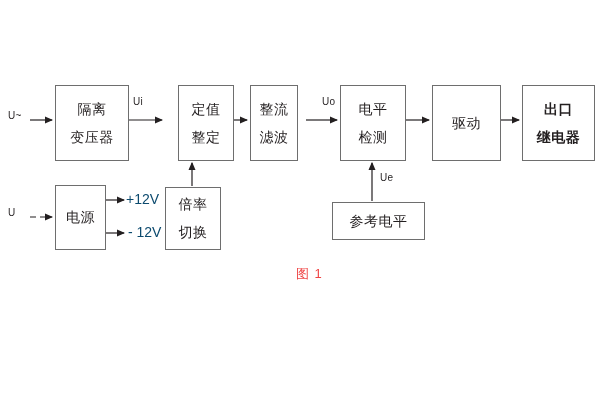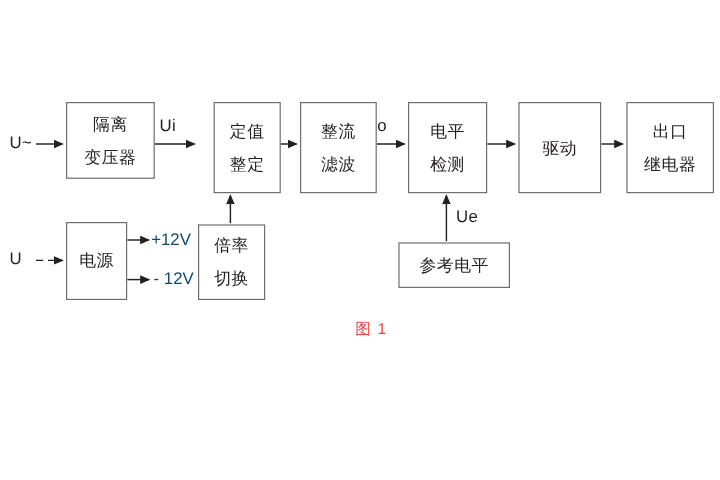--- a/index.html
+++ b/index.html
@@ -110,7 +110,7 @@
   <div class="volt" style="left:126px; top:191px;">+12V</div>
   <div class="volt" style="left:128px; top:224px;">- 12V</div>
 
-  <div class="box two" style="left:55px; top:85px; width:74px; height:64px;">
+  <div class="box two" style="left:55px; top:85px; width:74px; height:76px;">
     <span class="ln">隔离</span>
     <span class="ln">变压器</span>
   </div>

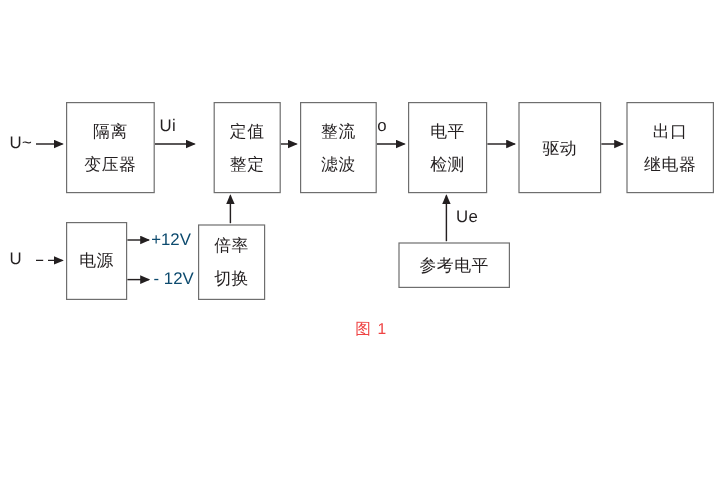--- a/index.html
+++ b/index.html
@@ -40,7 +40,7 @@
   .sig {
     position: absolute;
     color: #231f20;
-    font-size: 14px;
+    font-size: 10px;
     white-space: nowrap;
     letter-spacing: 0.3px;
   }

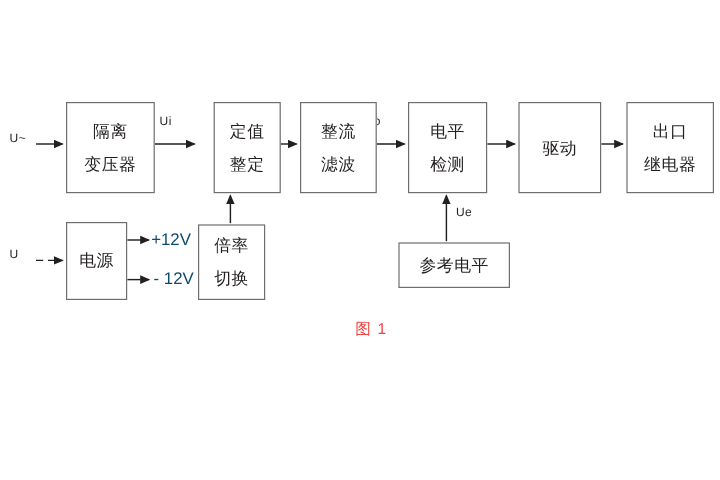--- a/index.html
+++ b/index.html
@@ -120,7 +120,7 @@
     <span class="ln">整定</span>
   </div>
 
-  <div class="box two" style="left:250px; top:85px; width:64px; height:76px;">
+  <div class="box two" style="left:250px; top:85px; width:48px; height:76px;">
     <span class="ln">整流</span>
     <span class="ln">滤波</span>
   </div>

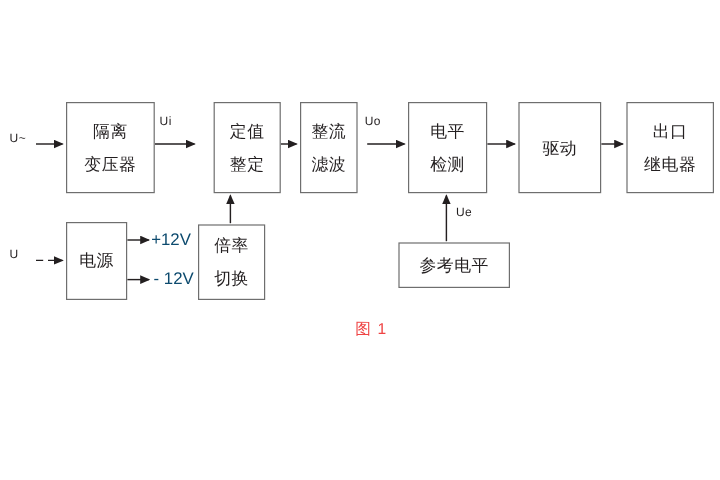--- a/index.html
+++ b/index.html
@@ -104,7 +104,7 @@
   <div class="sig" style="left:8px; top:207px;">U</div>
 
   <div class="sig" style="left:133px; top:96px;">Ui</div>
-  <div class="sig" style="left:304px; top:96px;">Uo</div>
+  <div class="sig" style="left:322px; top:96px;">Uo</div>
   <div class="sig" style="left:380px; top:172px;">Ue</div>
 
   <div class="volt" style="left:126px; top:191px;">+12V</div>

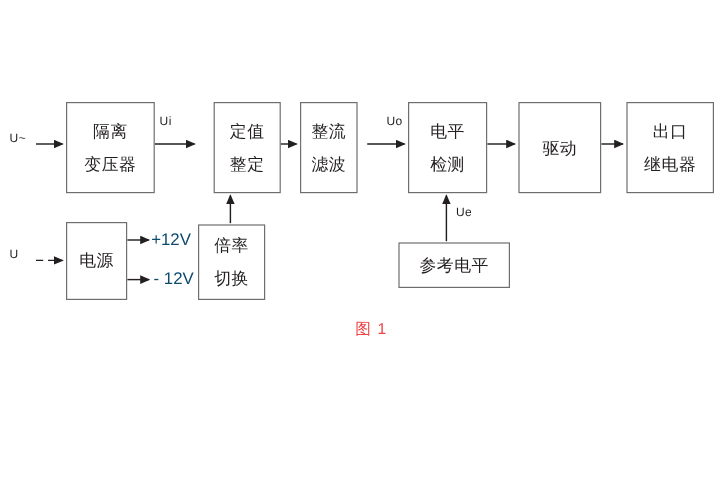--- a/index.html
+++ b/index.html
@@ -134,7 +134,7 @@
     <span class="ln">检测</span>
   </div>
 
-  <div class="box two" style="left:522px; top:85px; width:73px; height:76px;">
+  <div class="box two" style="left:522px; top:85px; width:73px; height:76px;font-weight:bold;">
     <span class="ln">出口</span>
     <span class="ln">继电器</span>
   </div>

